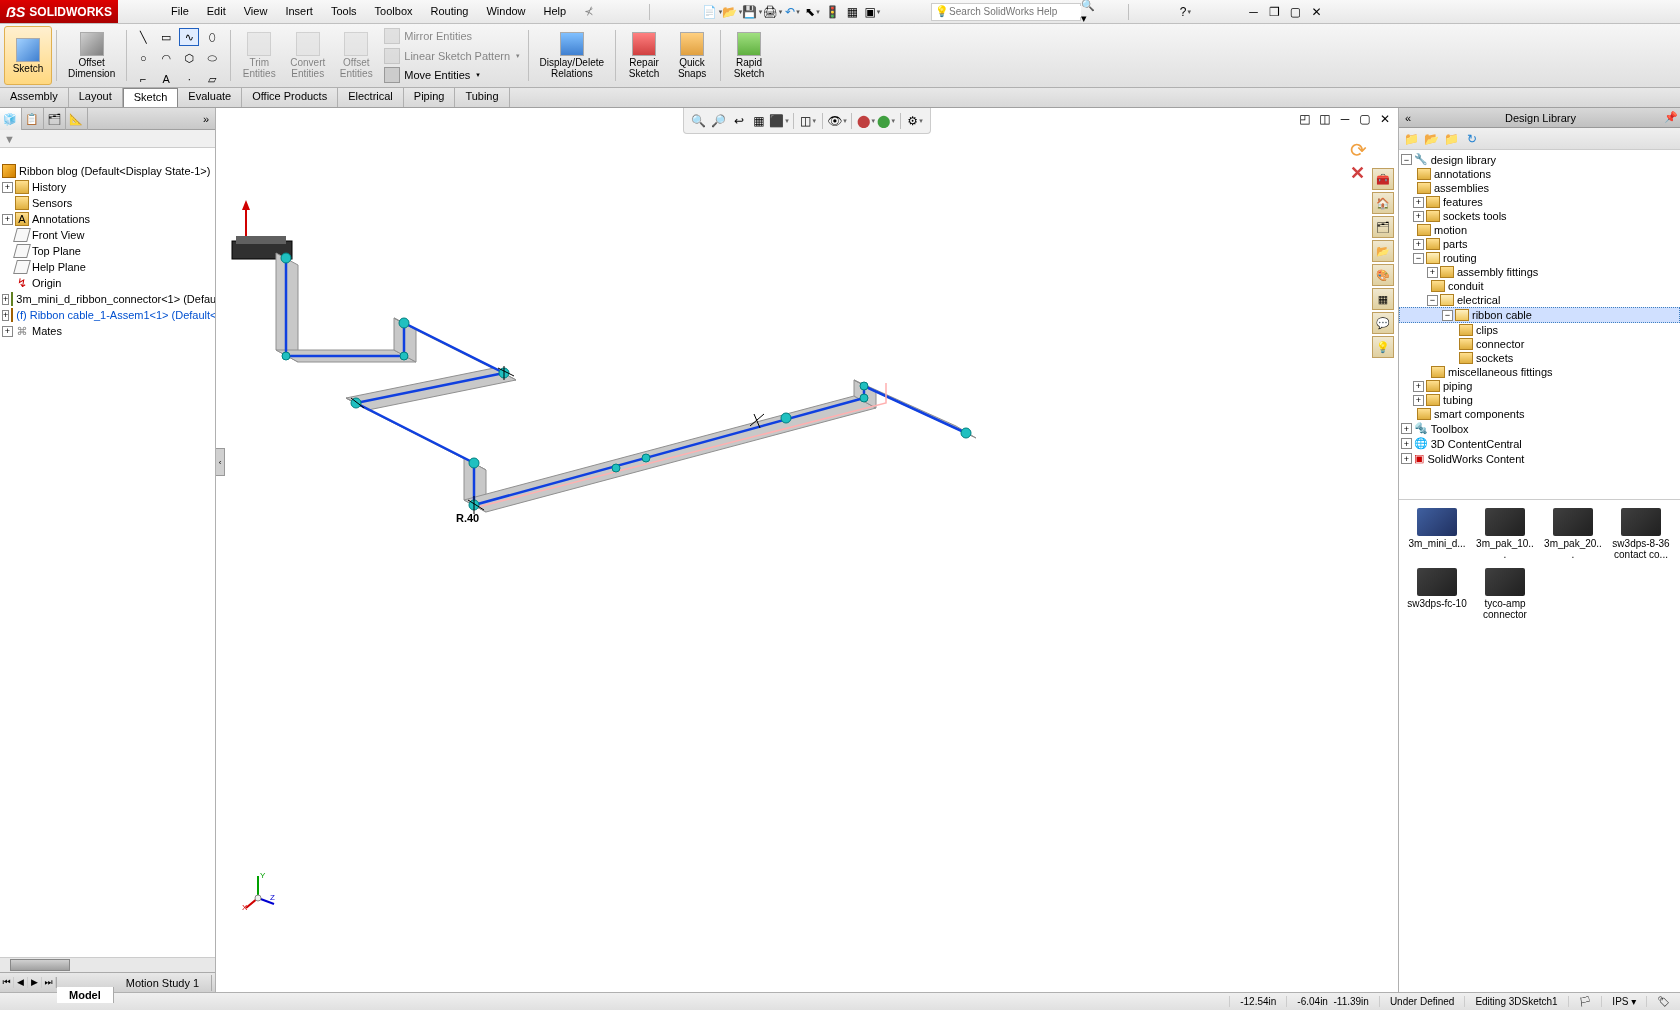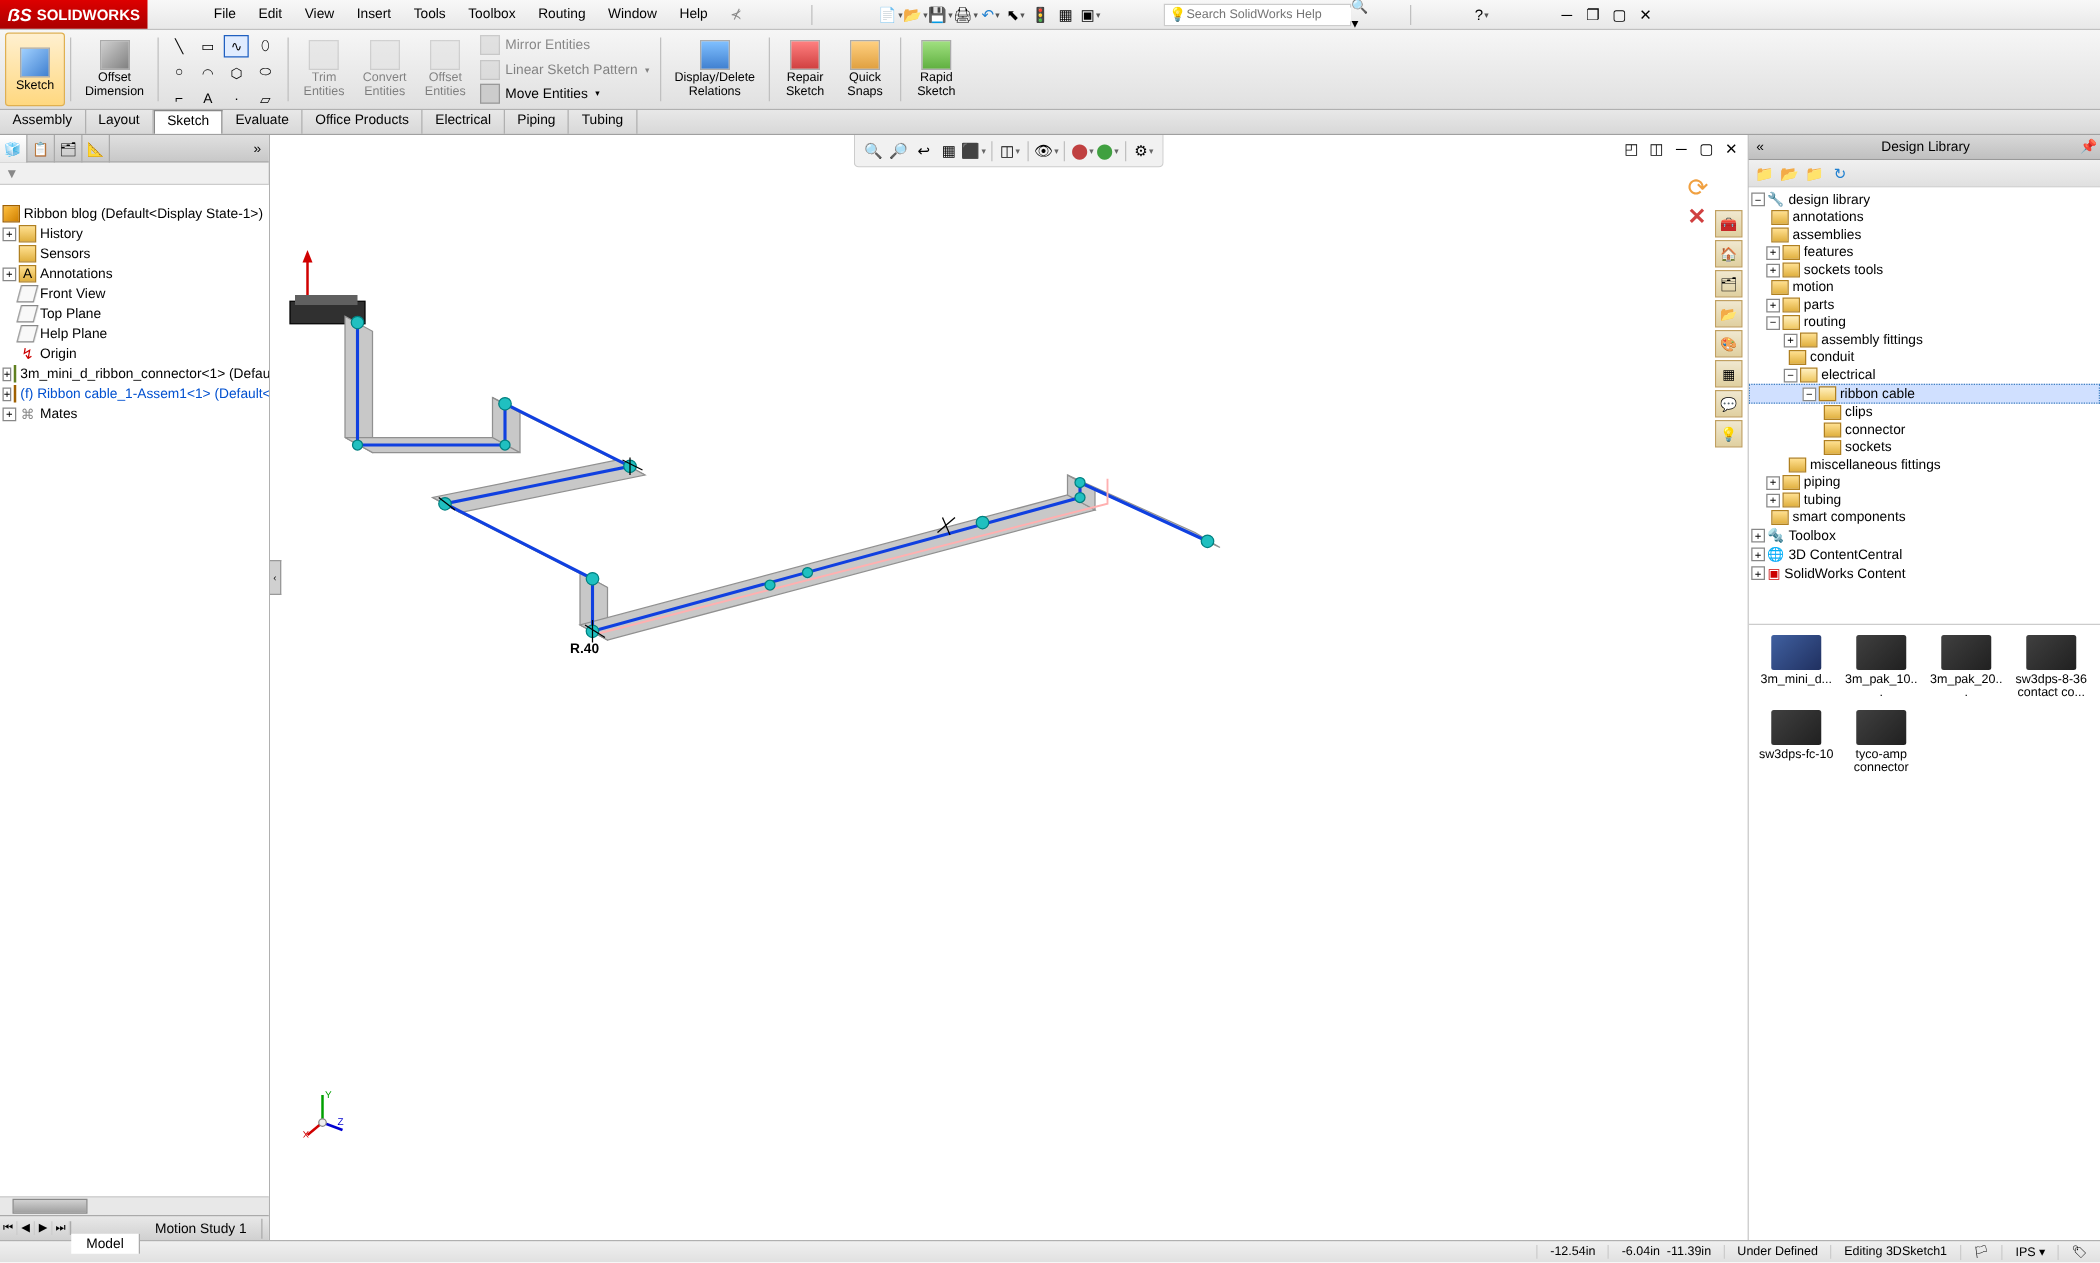--- a/index.html
+++ b/index.html
@@ -69,7 +69,7 @@
 .bt-nav { display: flex; border-right: 1px solid #aaa; }
 .bt-nav span { width: 14px; text-align: center; font-size: 9px; cursor: pointer; border-right: 1px solid #ccc; }
 .bt-tab { padding: 2px 12px; border-right: 1px solid #aaa; cursor: pointer; font-size: 11px; }
-.bt-tab.active { background: #fff; font-weight: normal; margin-top: 24px; }
+.bt-tab.active { background: #fff; font-weight: bold; margin-top: 24px; }
 .right-panel { width: 282px; background: #f0f0f0; border-left: 1px solid #b0b0b0; display: flex; flex-direction: column; }
 .rp-titlebar { height: 20px; background: linear-gradient(#d8d8d8,#c0c0c0); display: flex; align-items: center; border-bottom: 1px solid #999; }
 .rp-chev { width: 18px; text-align: center; cursor: pointer; }

